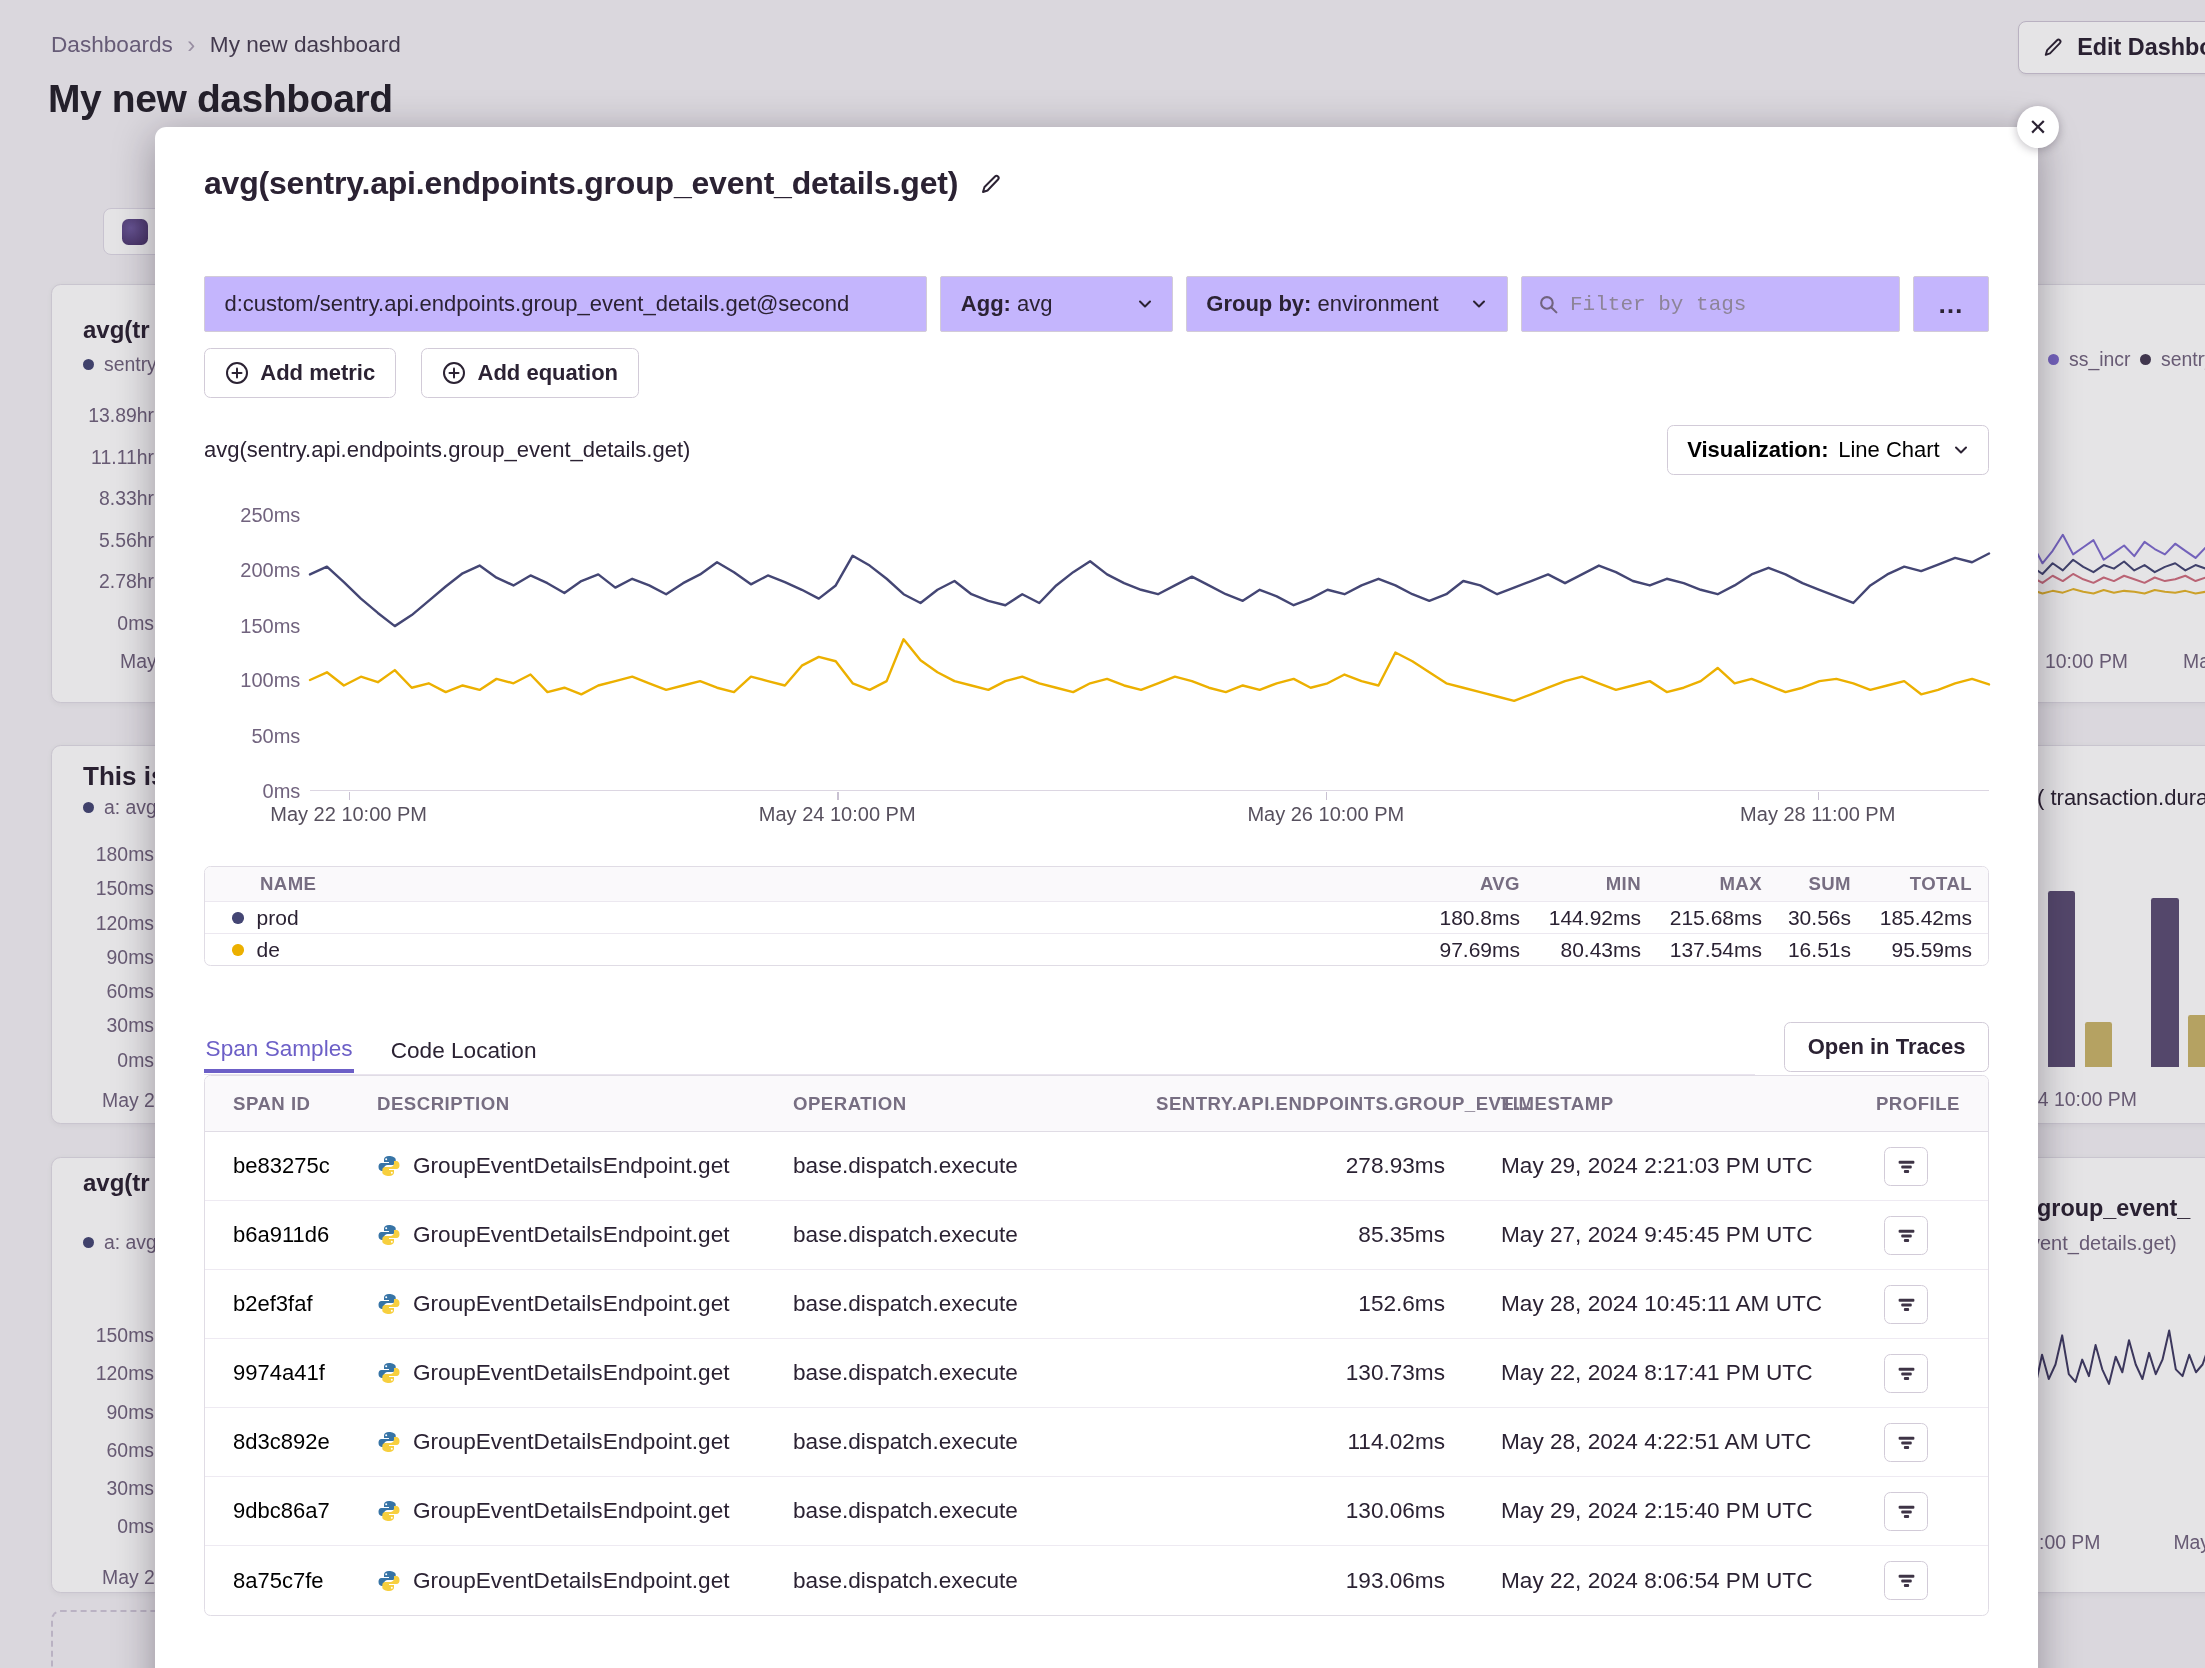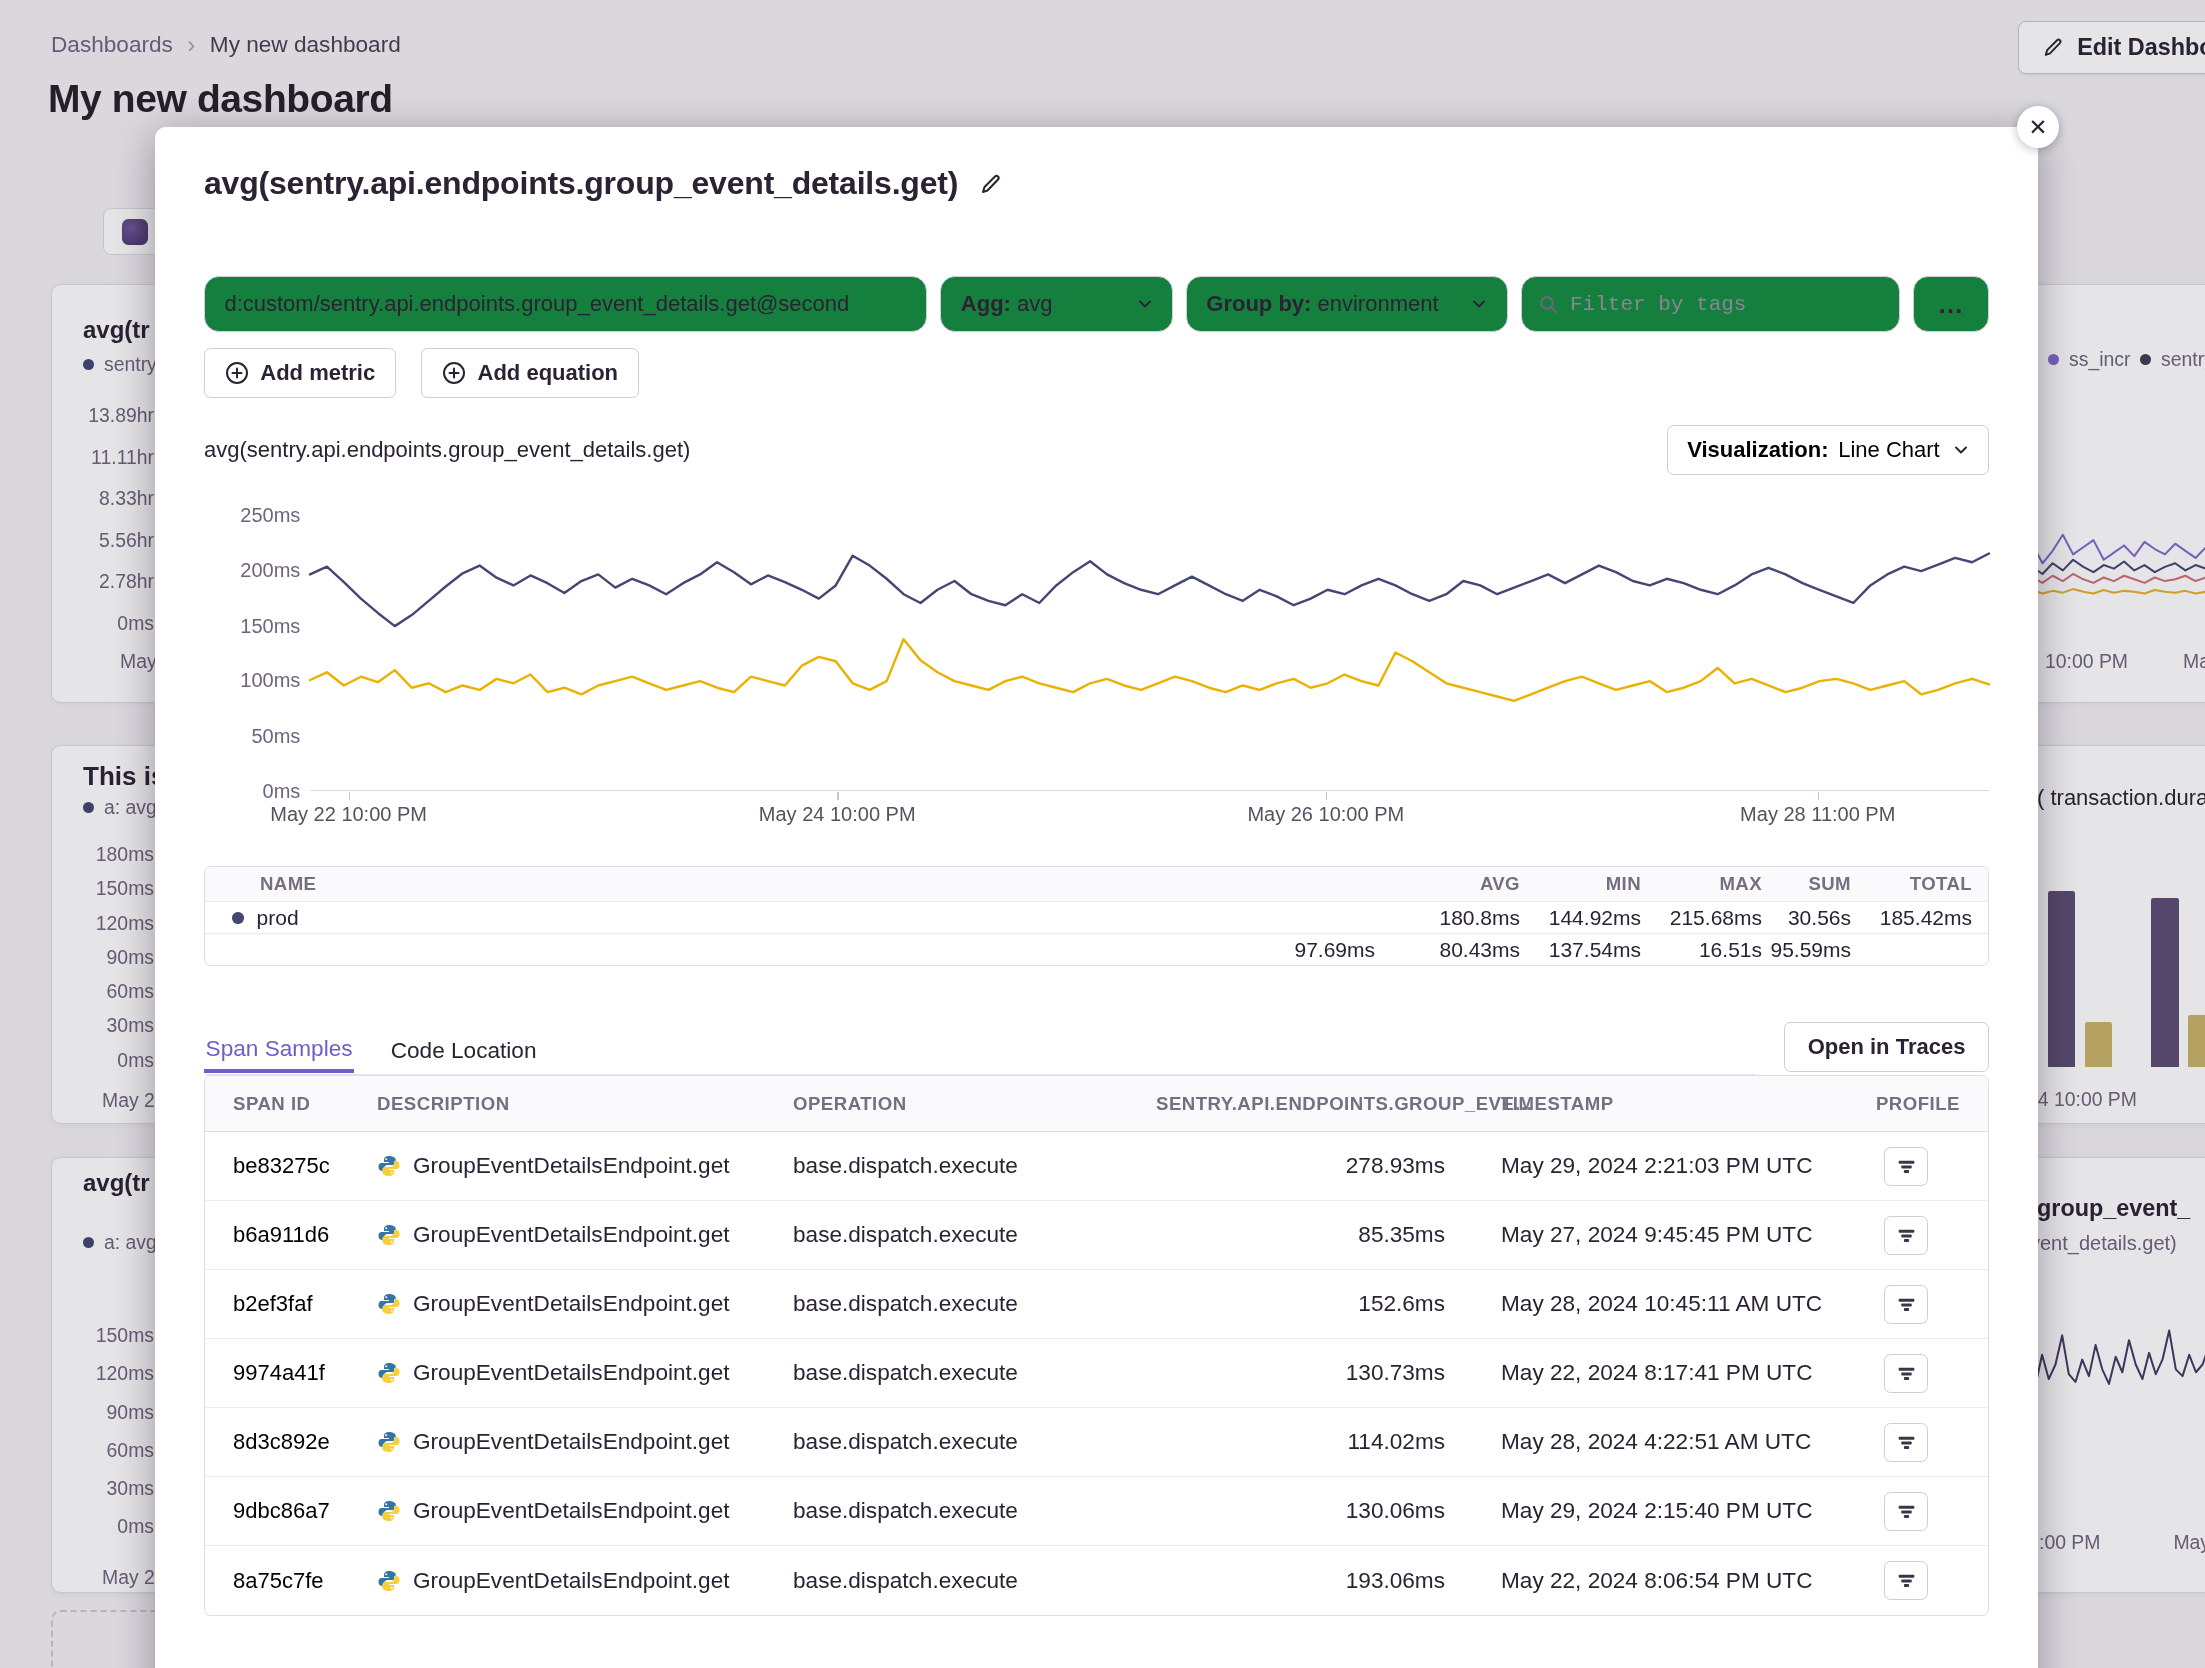--- a/index.html
+++ b/index.html
@@ -72,7 +72,7 @@
   .icon-btn .ic{width:24px;height:24px;}
 
   .controls-row{margin-top:74px;display:flex;gap:13px;height:56px;}
-  .ctl{border:0.8px solid #d2cbd8;border-radius:15px;background:#15803d;display:flex;align-items:center;font-size:22px;color:#2b2233;}
+  .ctl{border:0.8px solid #d2cbd8;border-radius:2px;background:#c4b5fd;display:flex;align-items:center;font-size:22px;color:#2b2233;}
   .query-input{width:736px;padding:0 19.4px;outline:none;}
   .ctl-btn{gap:10.5px;padding:0 19.4px;}
   .ctl-label{font-weight:bold;}

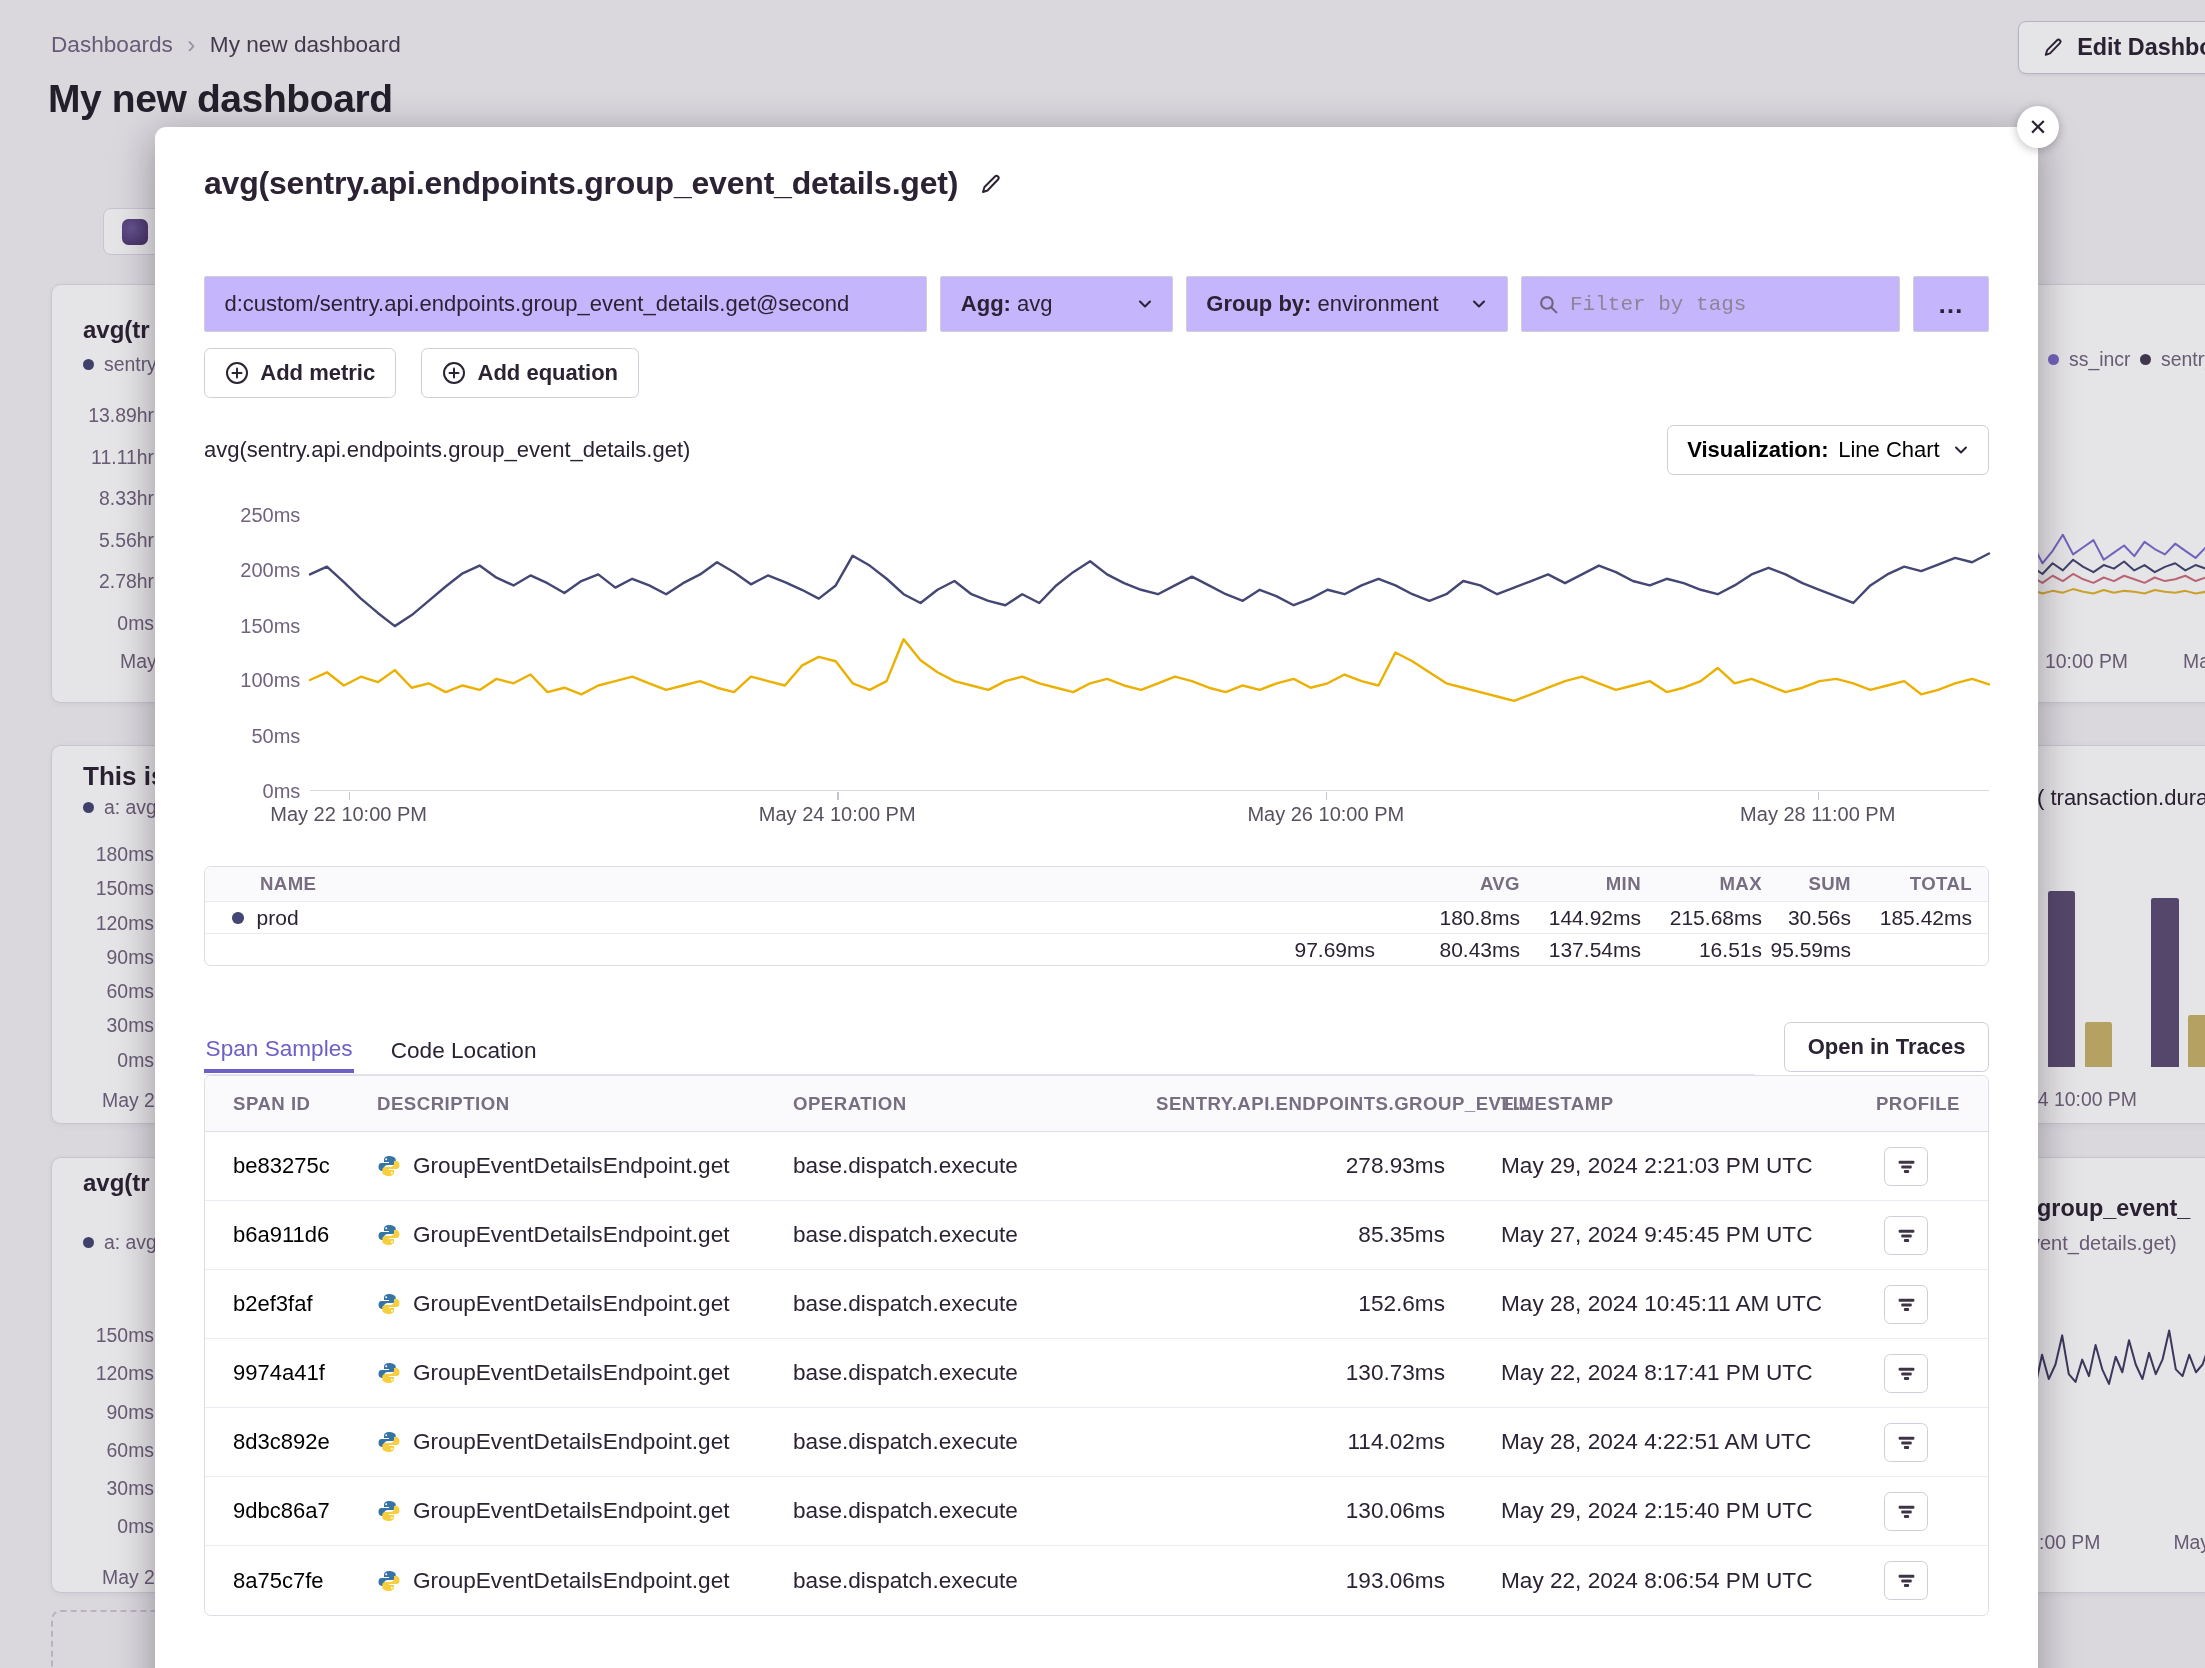--- a/index.html
+++ b/index.html
@@ -396,6 +396,10 @@
       <div class="c-num">185.42ms</div>
     </div>
     <div class="sum-row sum-body">
+      <div class="c-name-cell">
+        <span class="dot" style="background: rgb(236, 176, 0);"></span>
+        <span>de</span>
+      </div>
       <div class="c-num">97.69ms</div>
       <div class="c-num">80.43ms</div>
       <div class="c-num">137.54ms</div>

